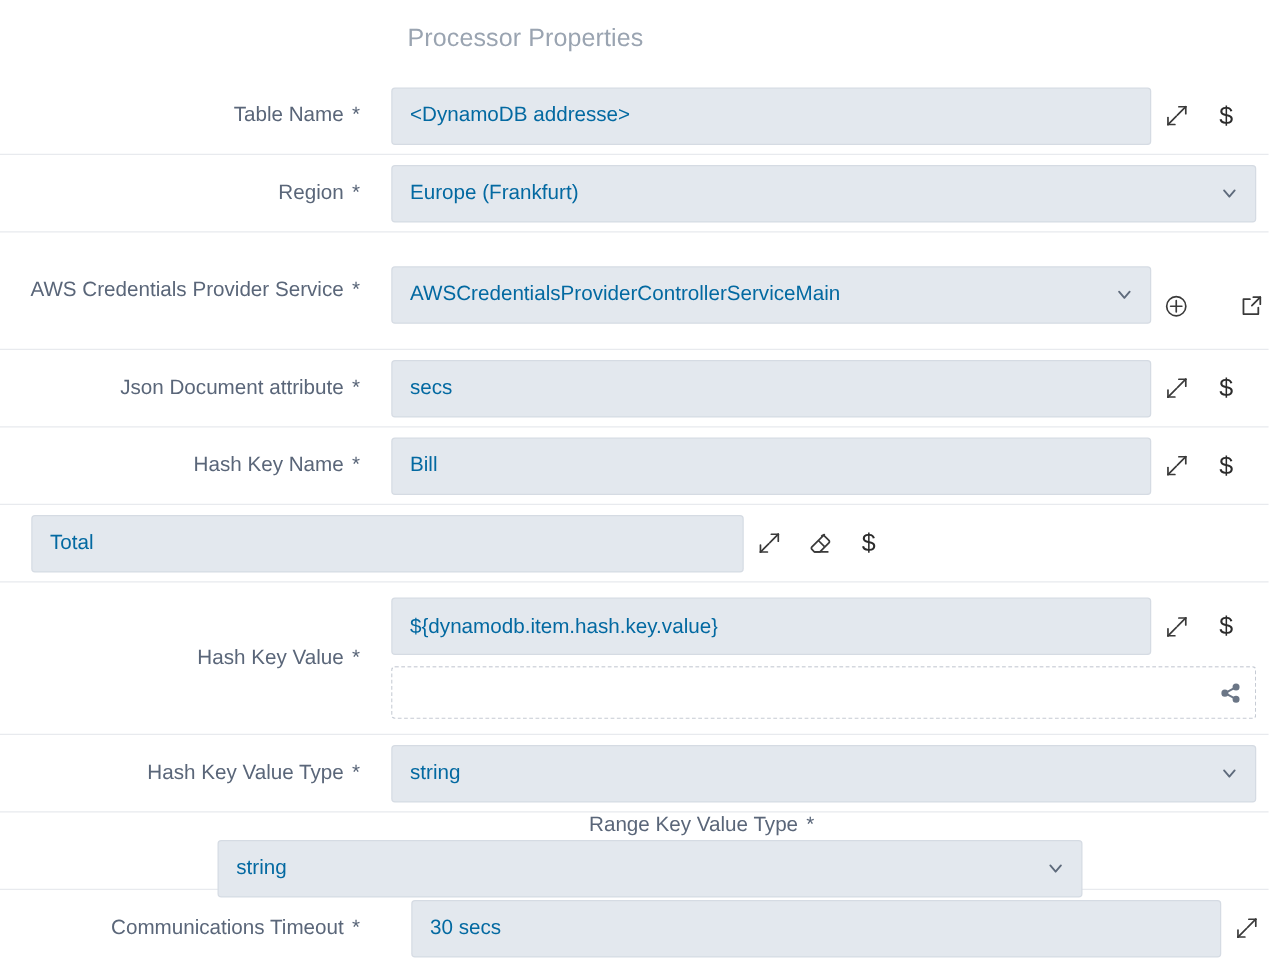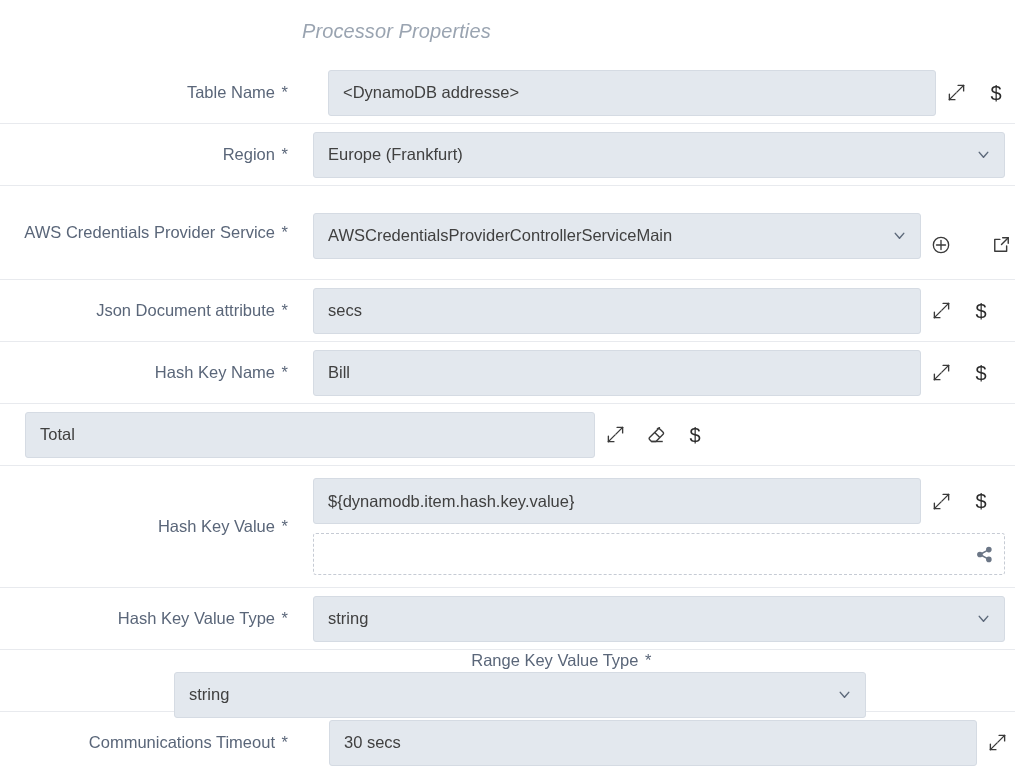--- a/index.html
+++ b/index.html
@@ -25,13 +25,12 @@
   
   .panel-title {
     position: absolute;
-    left: 302px;
+    left: 326px;
     top: 20px;
     font-size: 20px;
     color: #9aa4b1;
     letter-spacing: 0.1px;
     white-space: nowrap;
-    font-style: italic;
   }
 
   

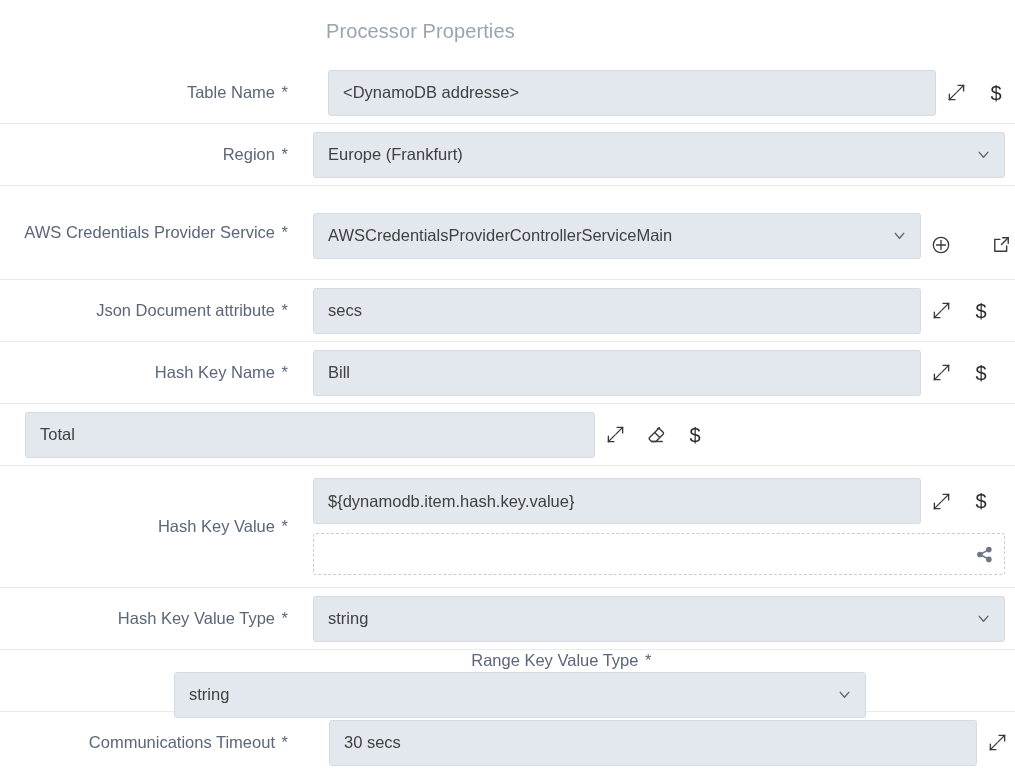--- a/index.html
+++ b/index.html
@@ -166,7 +166,7 @@
 
   <div class="rows">
 
-    <div class="prop-row" style="height:62px;gap:15px;">
+    <div class="prop-row" style="height:62px;">
       <div class="row-label">
         <span>Table Name</span><span class="req"> *</span>
       </div>

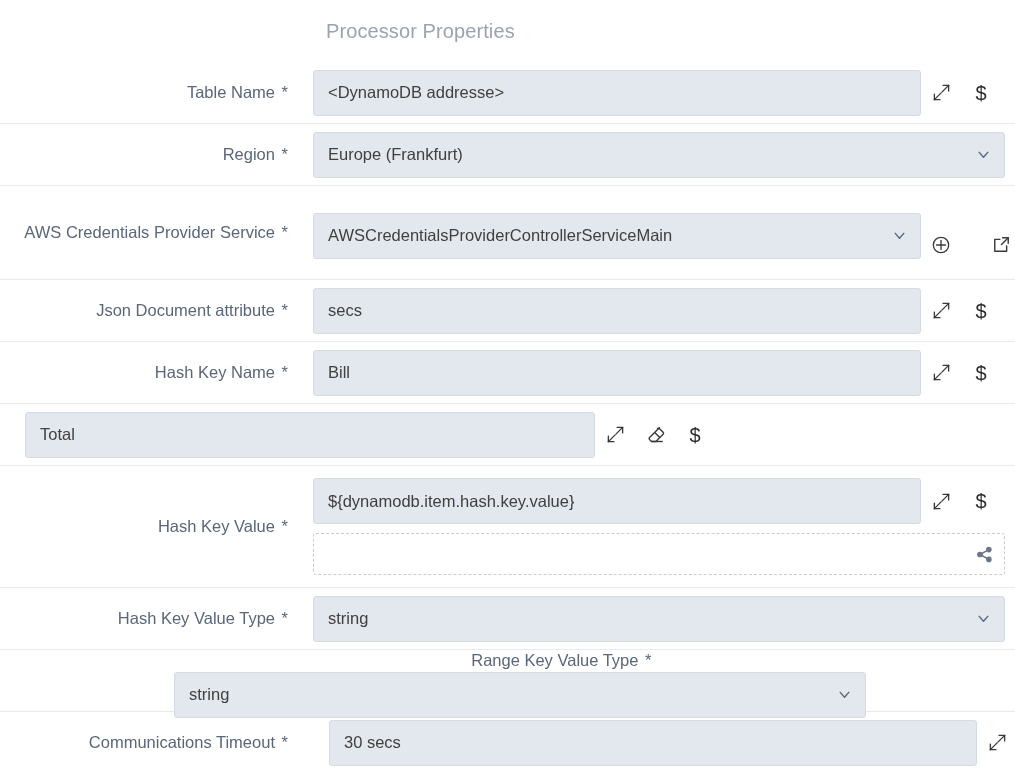--- a/index.html
+++ b/index.html
@@ -86,7 +86,7 @@
     box-sizing: border-box;
     padding: 0 14px;
     font-size: 16.5px;
-    color: #404040;
+    color: #0369a1;
     white-space: nowrap;
     overflow: hidden;
   }

